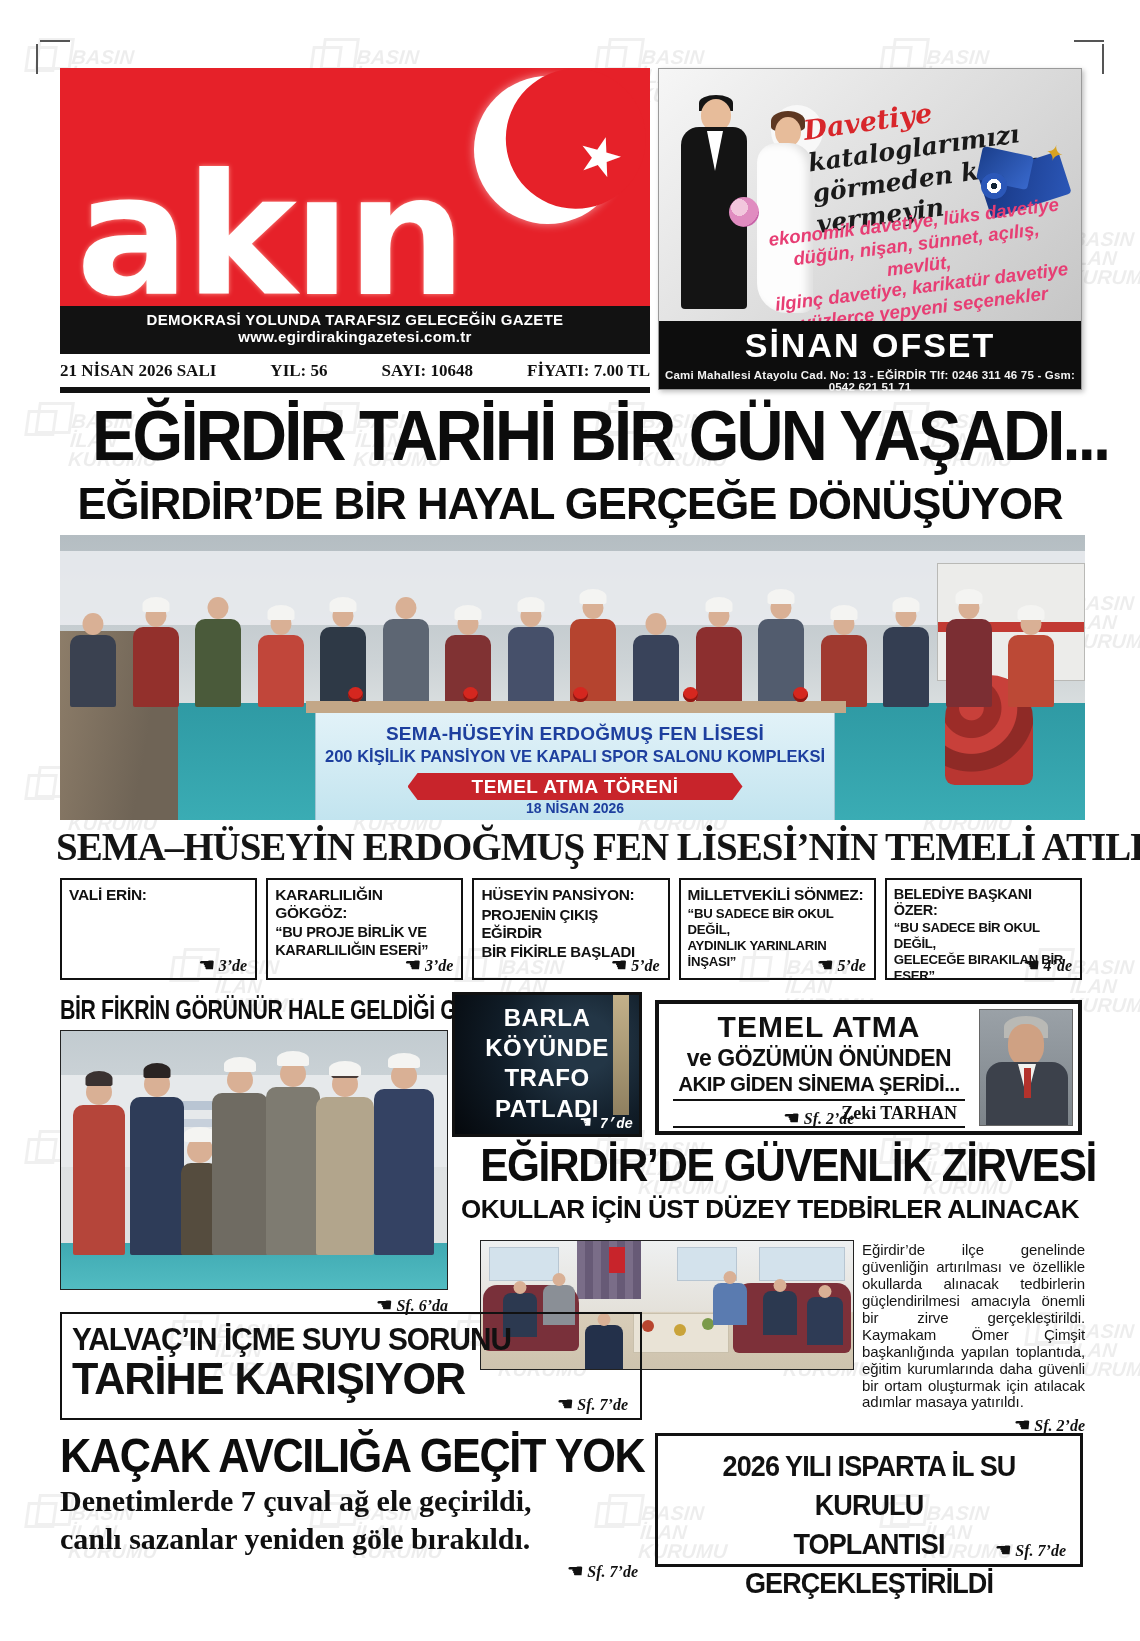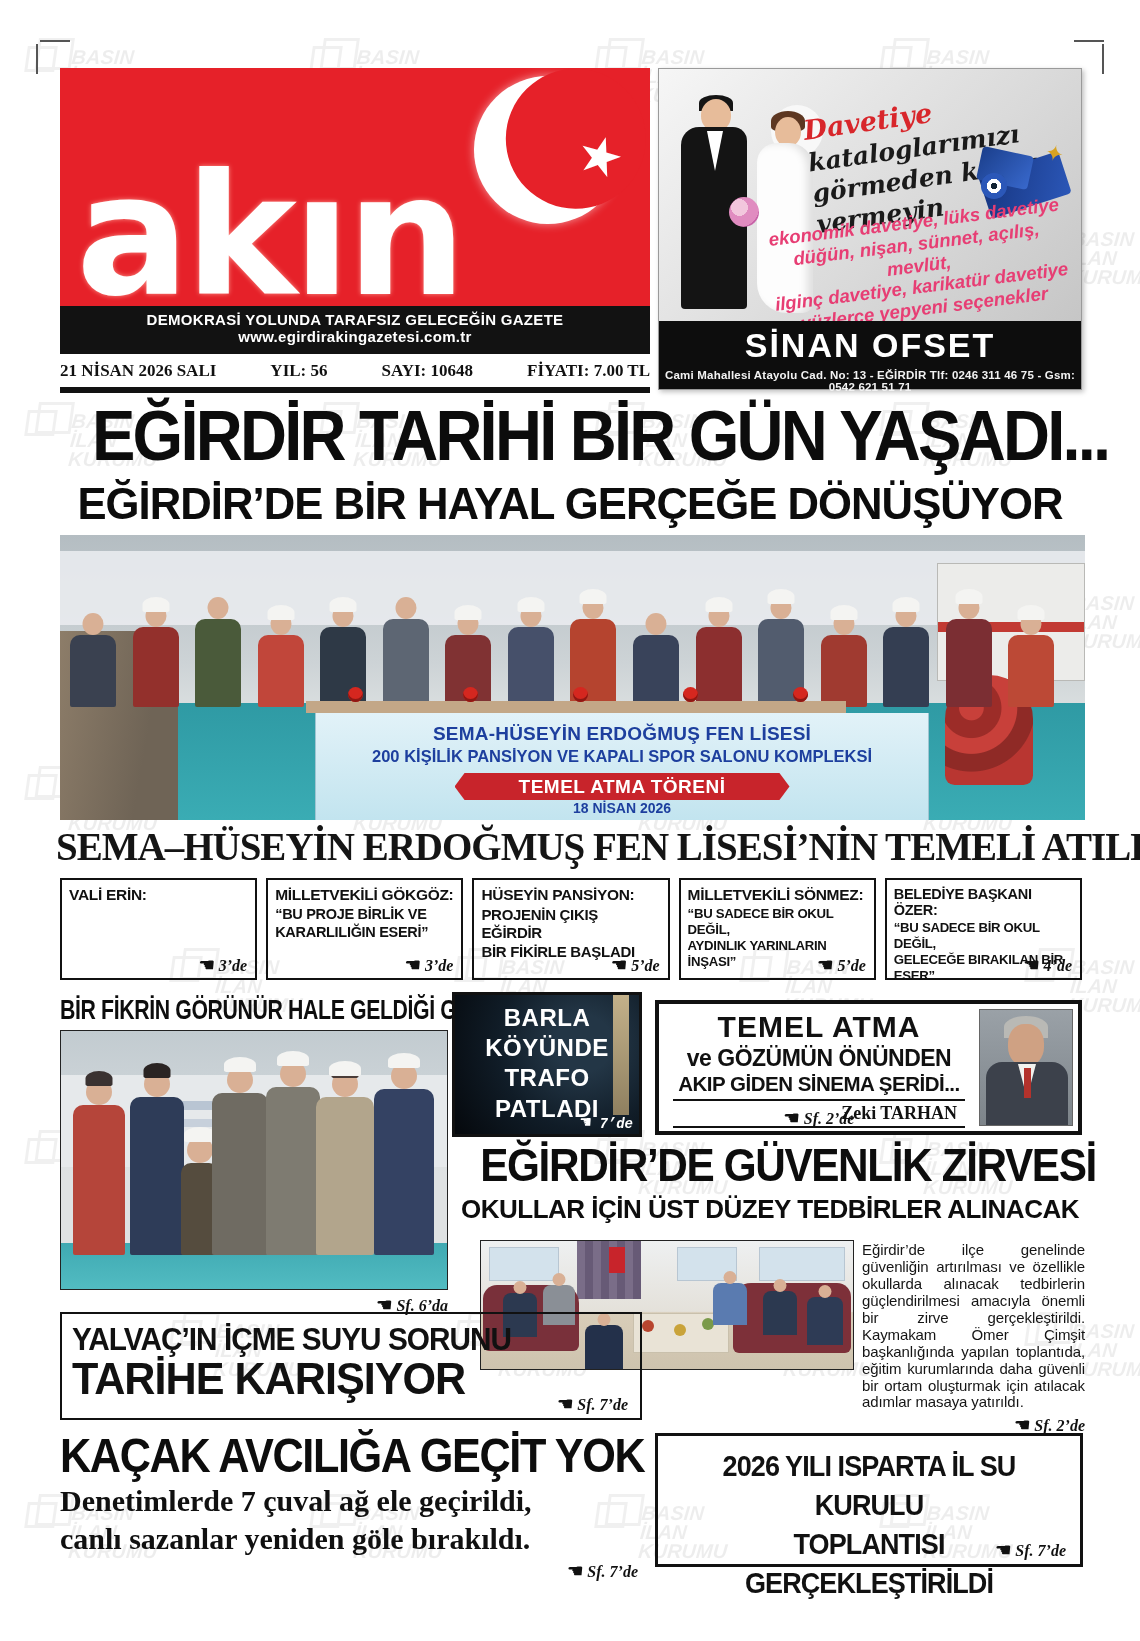--- a/index.html
+++ b/index.html
@@ -98,7 +98,7 @@
   .btn-row{position:absolute;left:258px;top:152px;width:516px;height:18px;}
   .btn-row i{position:absolute;top:0;width:15px;height:15px;border-radius:50%;background:#d5271f;box-shadow:inset 0 -3px 0 #8f1813;}
   .tabletop{position:absolute;left:246px;top:166px;width:540px;height:12px;background:#c3a787;}
-  .banner{position:absolute;left:255px;top:178px;width:614px;bottom:0;background:linear-gradient(#e2f2f8,#c2e4ef);
+  .banner{position:absolute;left:255px;top:178px;width:520px;bottom:0;background:linear-gradient(#e2f2f8,#c2e4ef);
     border-left:1px solid #9fc5d2;border-right:1px solid #9fc5d2;text-align:center;padding-top:10px;}
   .banner-l1{font-size:19px;font-weight:800;color:var(--banner-text);letter-spacing:.2px;}
   .banner-l2{font-size:16.5px;font-weight:800;color:var(--banner-text);margin-top:2px;}

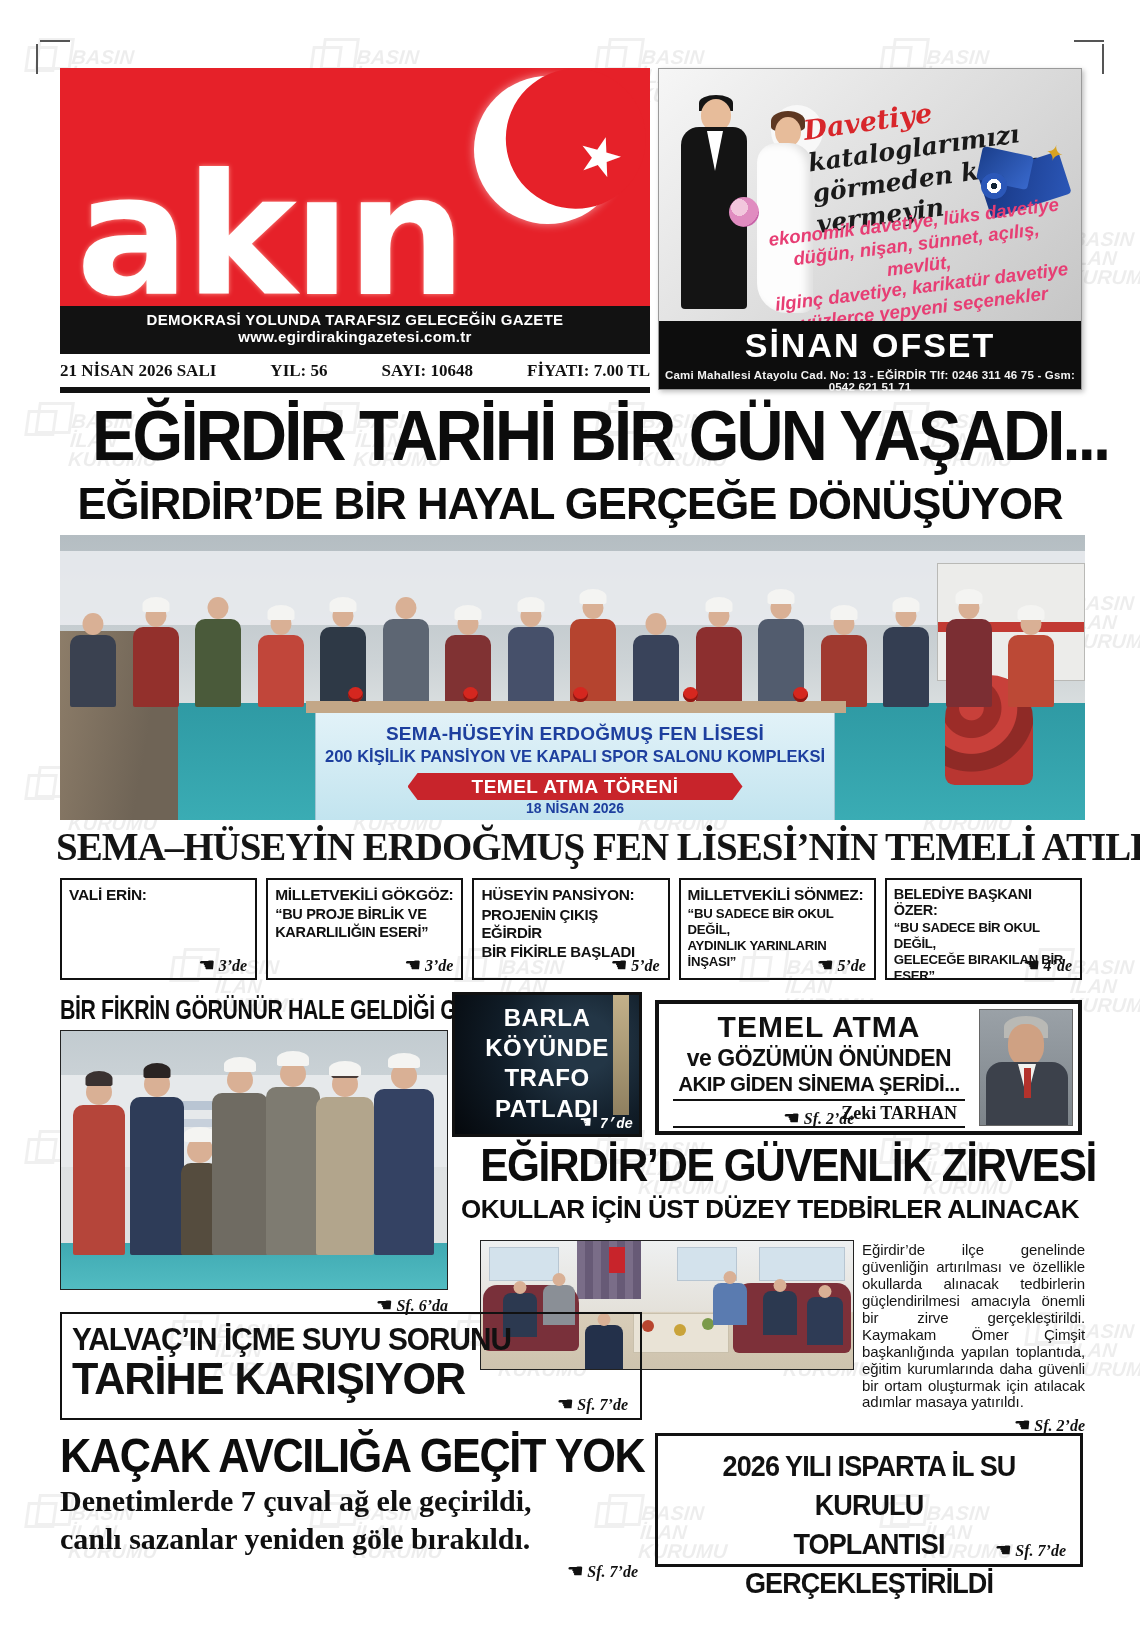--- a/index.html
+++ b/index.html
@@ -543,7 +543,7 @@
       <div class="q-page pointer"><span class="hand">☚</span> <span>3’de</span></div>
     </div>
     <div class="qbox">
-      <div class="q-speaker">MİLLETVEKİLİ GÖKGÖZ:</div>
+      <div class="q-speaker">KARARLILIĞIN GÖKGÖZ:</div>
       <div class="q-lines">“BU PROJE BİRLİK VE
 KARARLILIĞIN ESERİ”</div>
       <div class="q-page pointer"><span class="hand">☚</span> <span>3’de</span></div>

